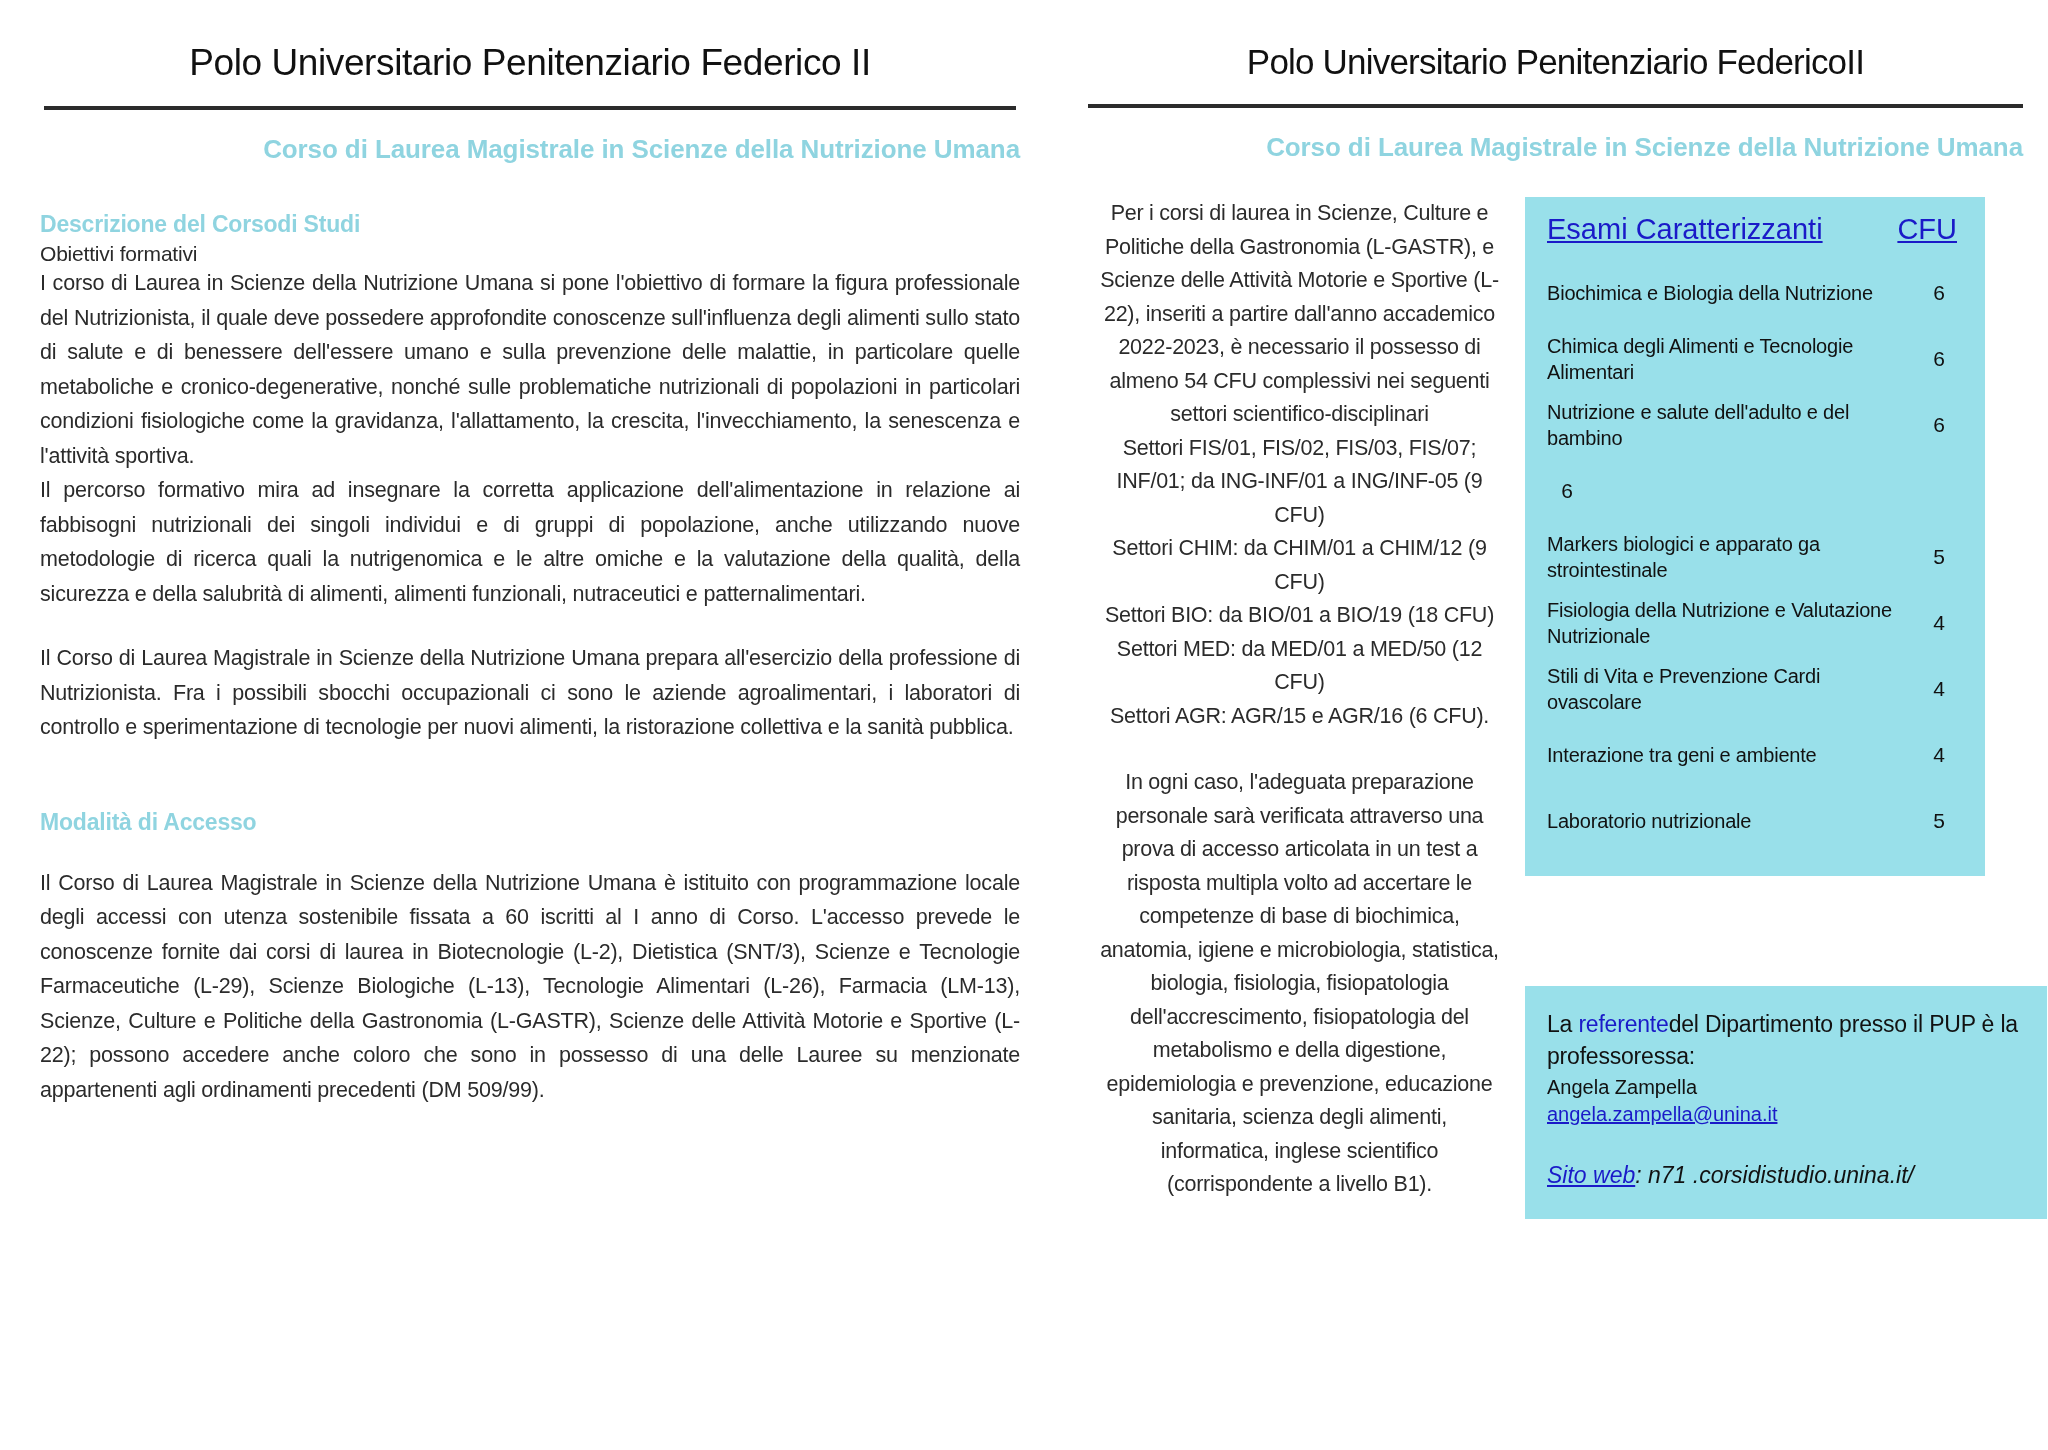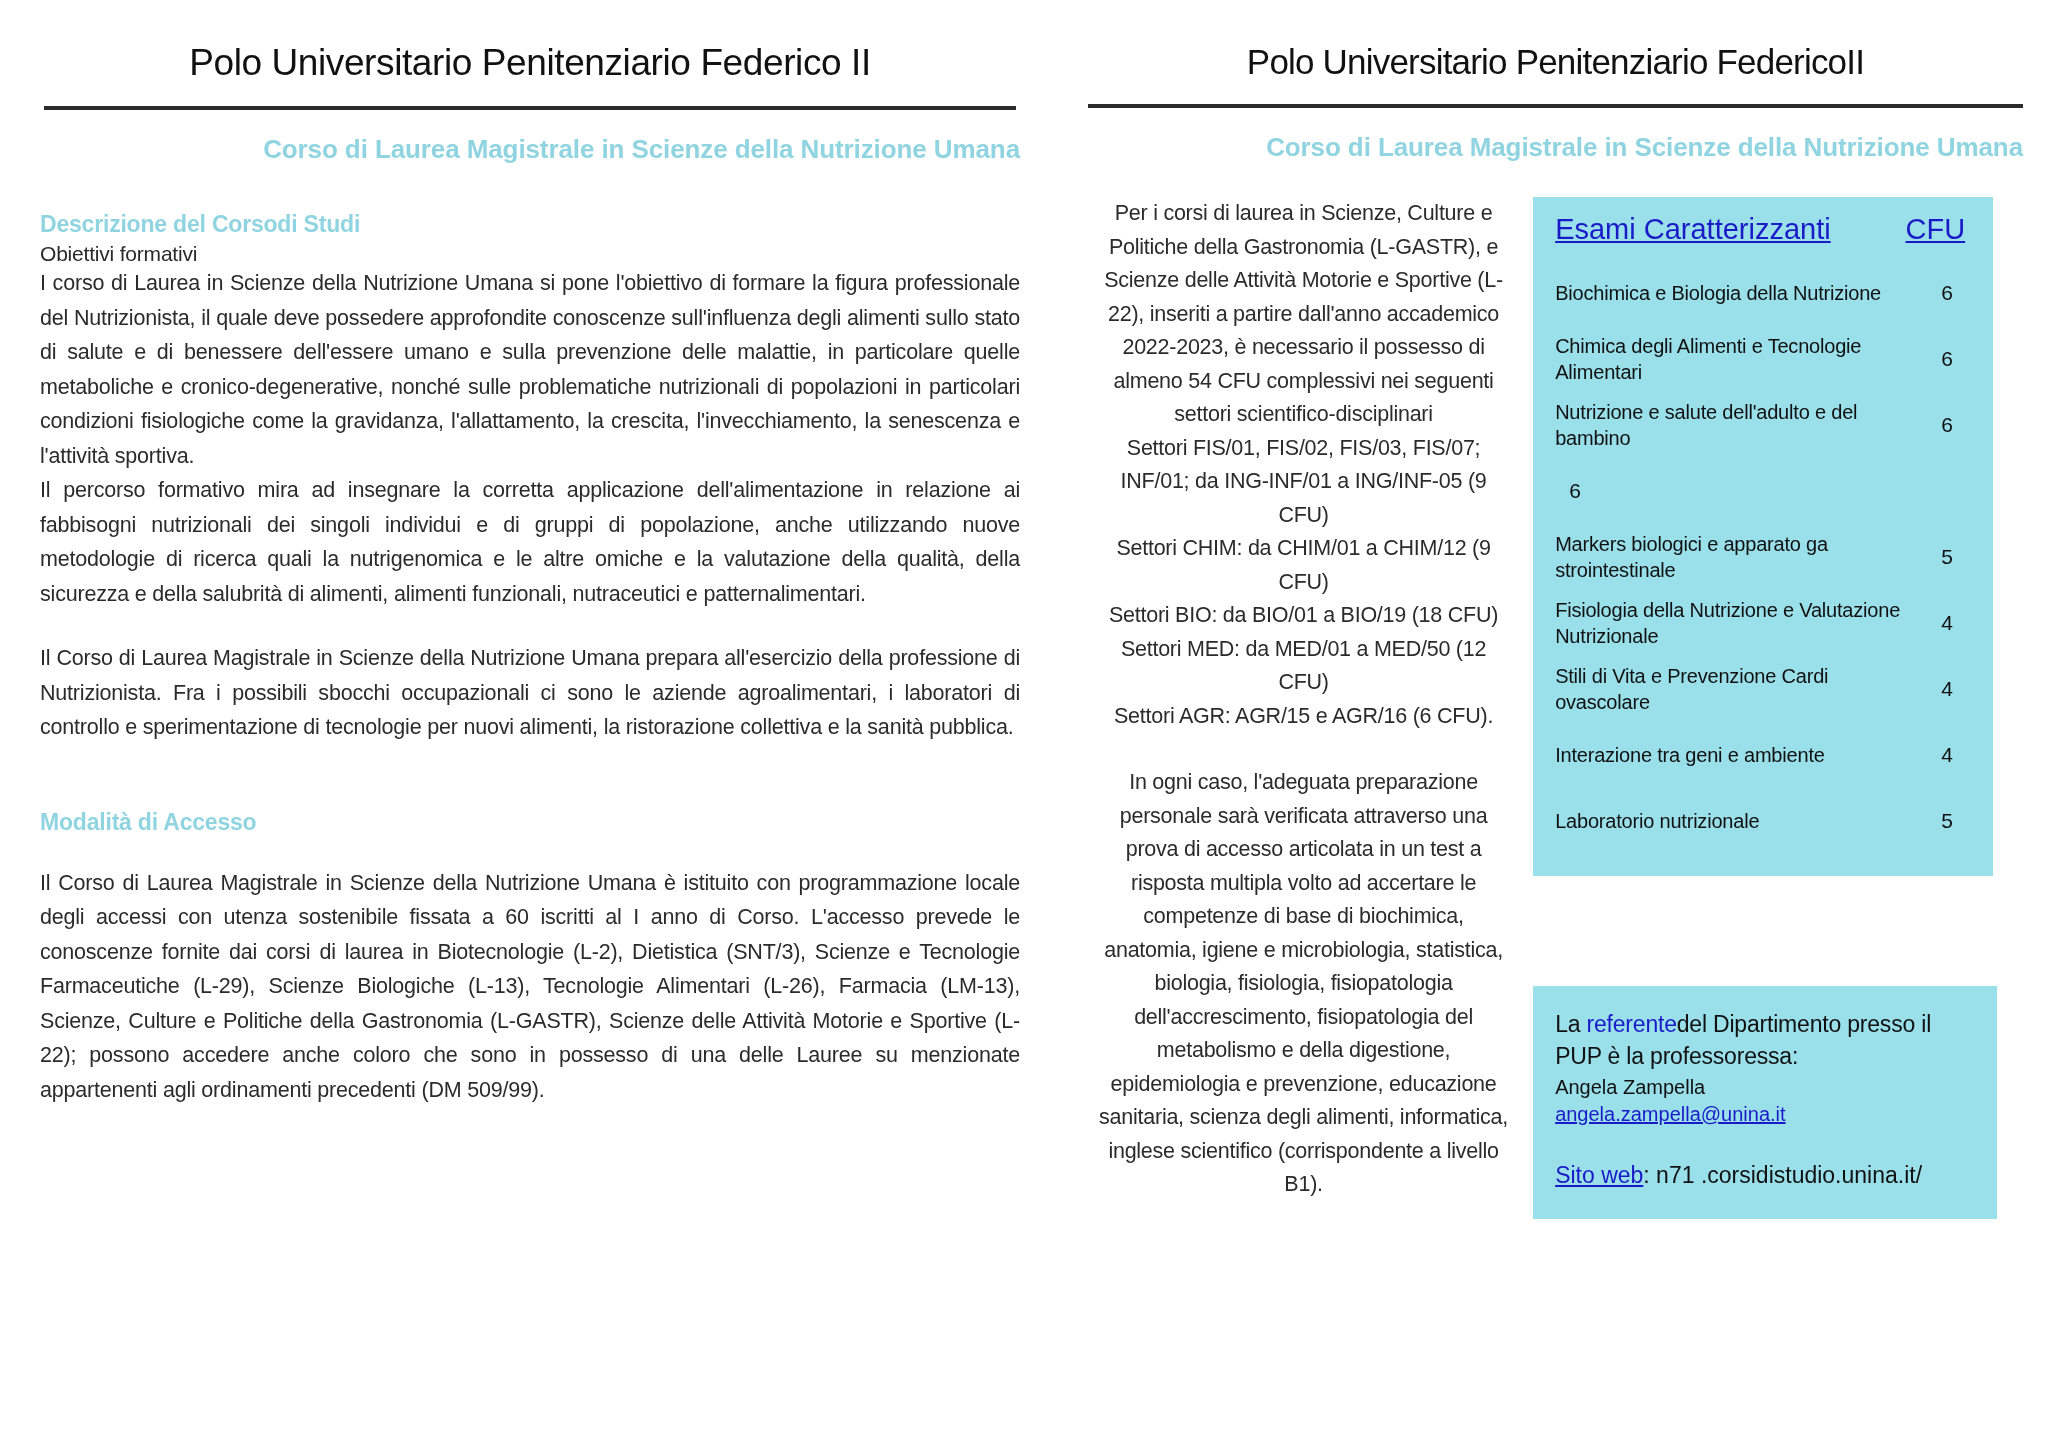--- a/index.html
+++ b/index.html
@@ -165,7 +165,7 @@
   
   .contact-box {
     background: #99e0ea;
-    width: 464px;
+    width: 522px;
     box-sizing: border-box;
     padding: 22px 20px 30px 22px;
     margin-top: 110px;

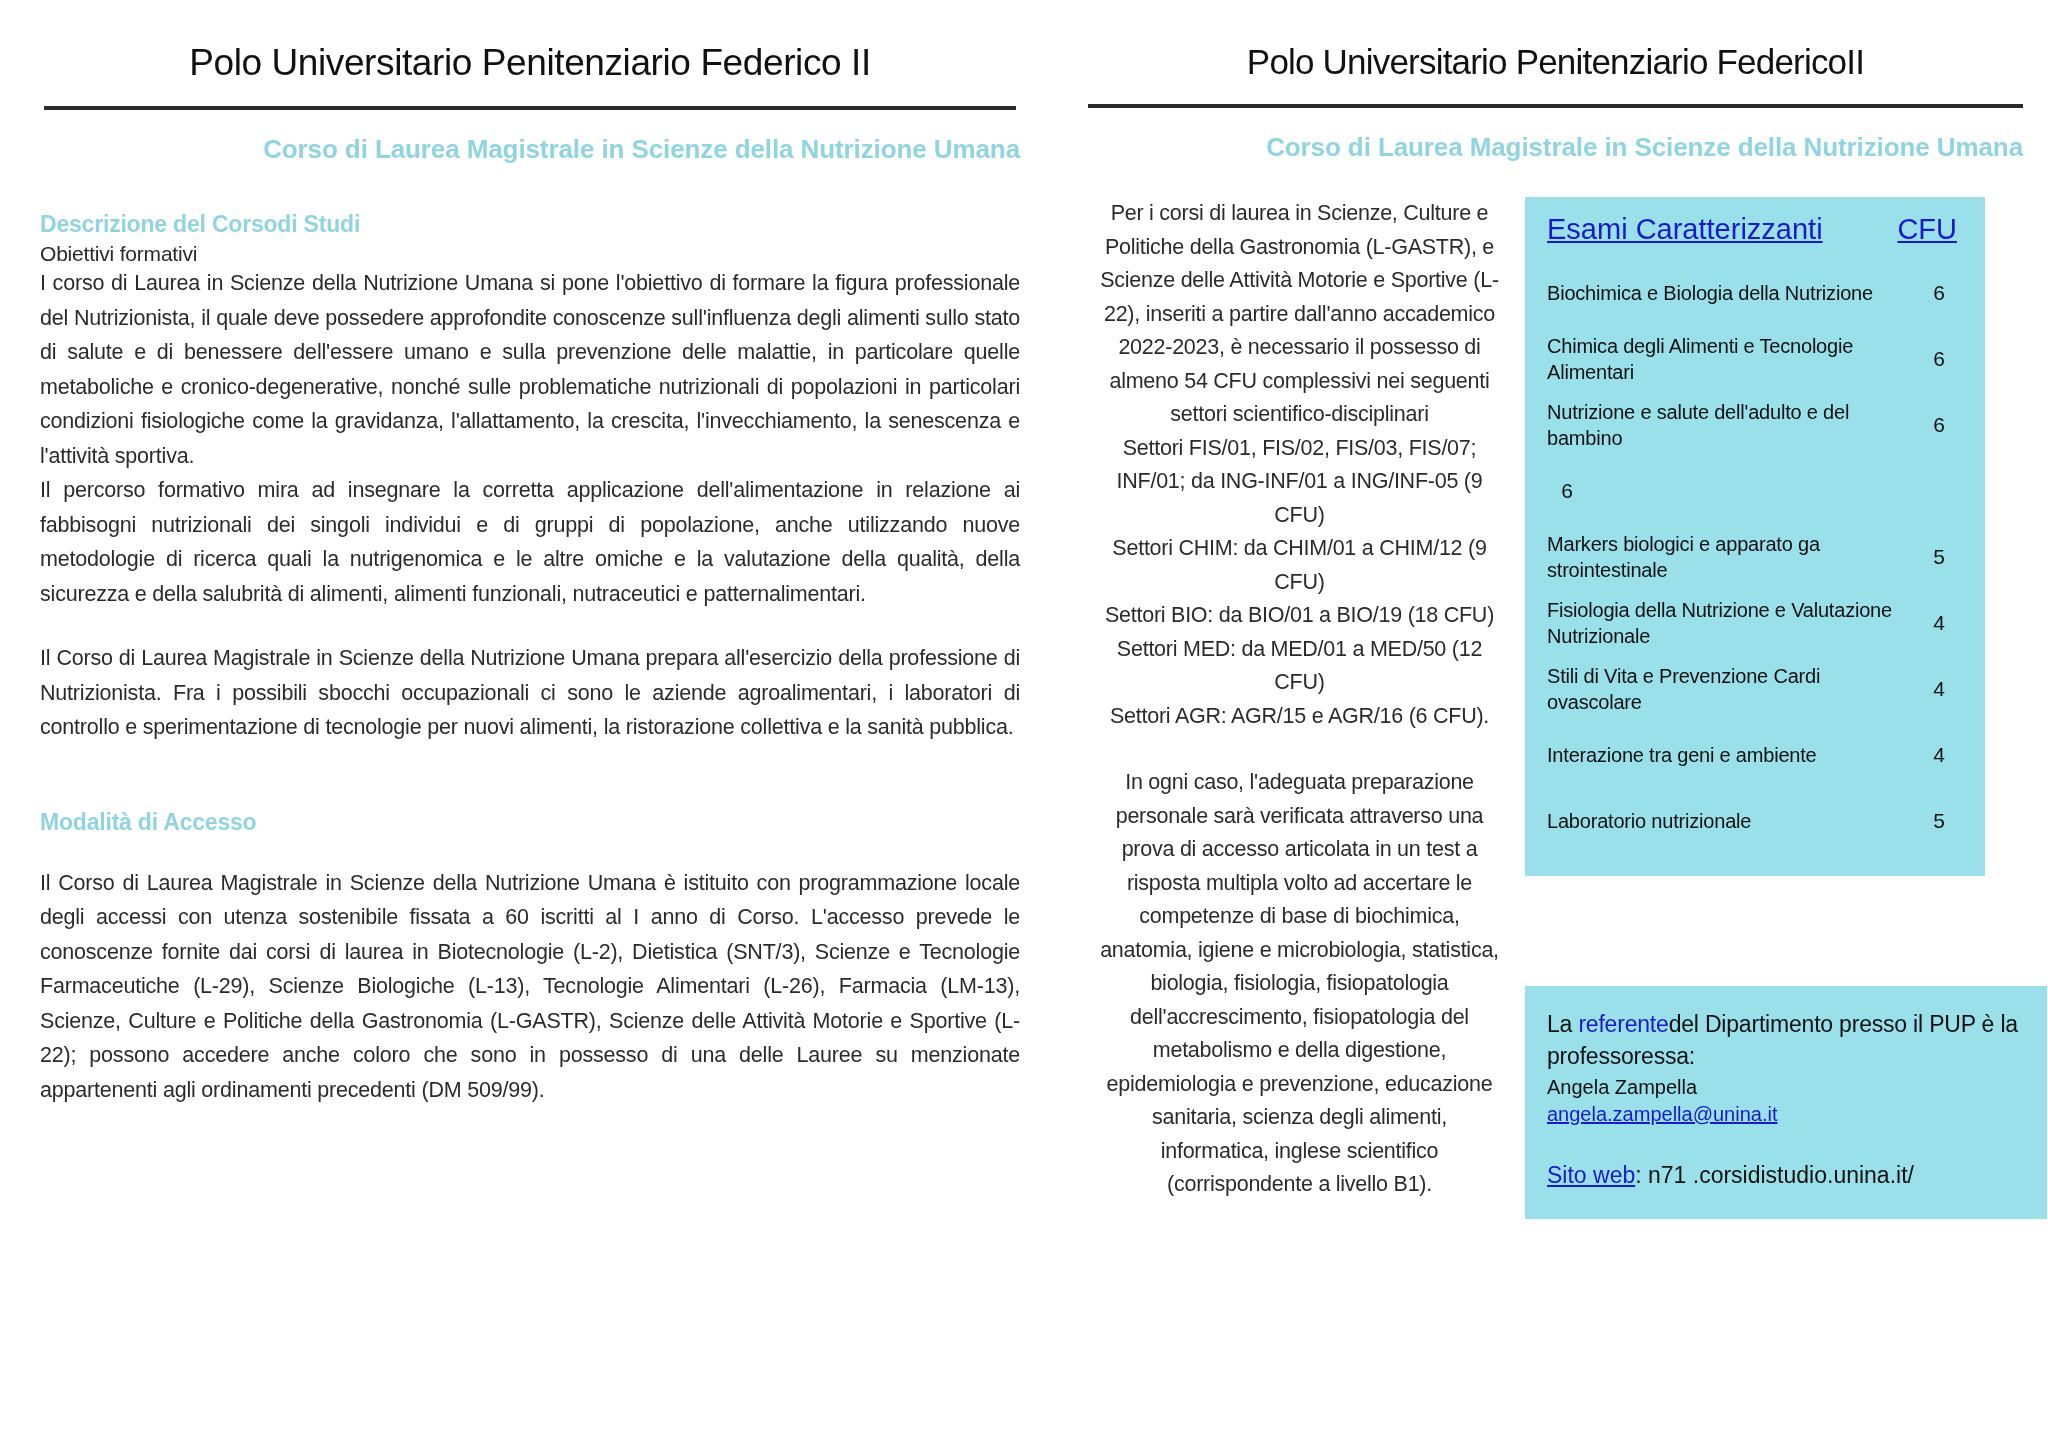--- a/index.html
+++ b/index.html
@@ -193,6 +193,7 @@
     font-size: 23px;
     color: #111111;
     margin-top: 36px;
+    font-style: italic;
   }
   .contact-web .lbl {
     color: #1a1ac8;

